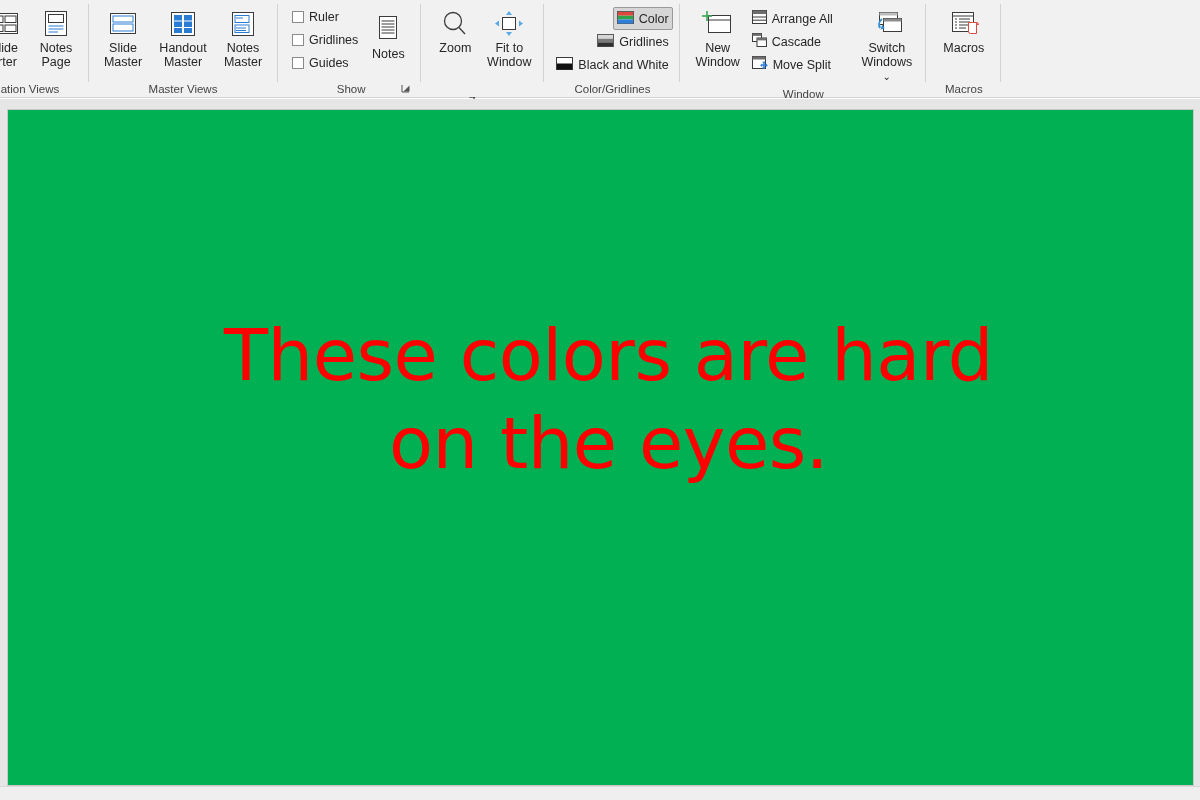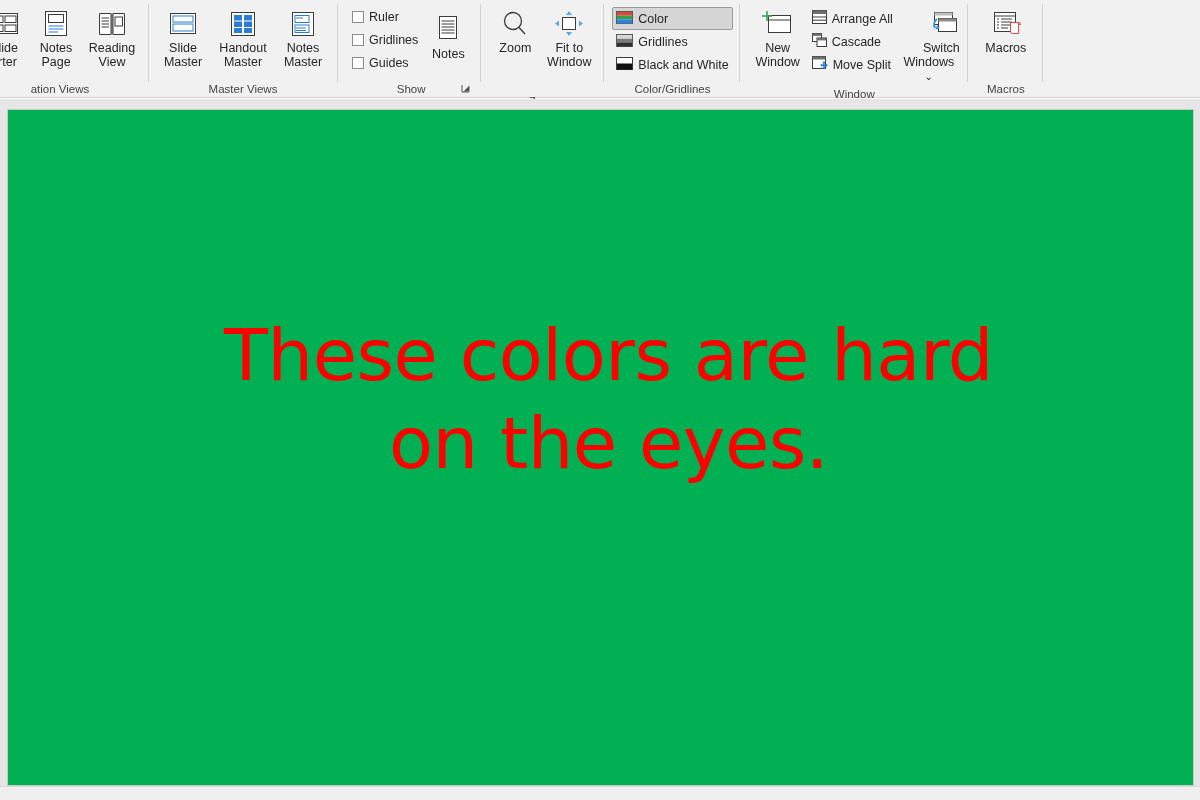--- a/index.html
+++ b/index.html
@@ -278,7 +278,7 @@
 
   <div class="group" style="padding-left:8px;">
     <div class="gbody">
-      <div class="colstack" style="padding-top:5px;">
+      <div class="colstack" style="padding-top:5px;align-items:flex-end;">
         <div class="smallrow sel">
           <span>
             <svg width="17" height="13" viewBox="0 0 17 13">

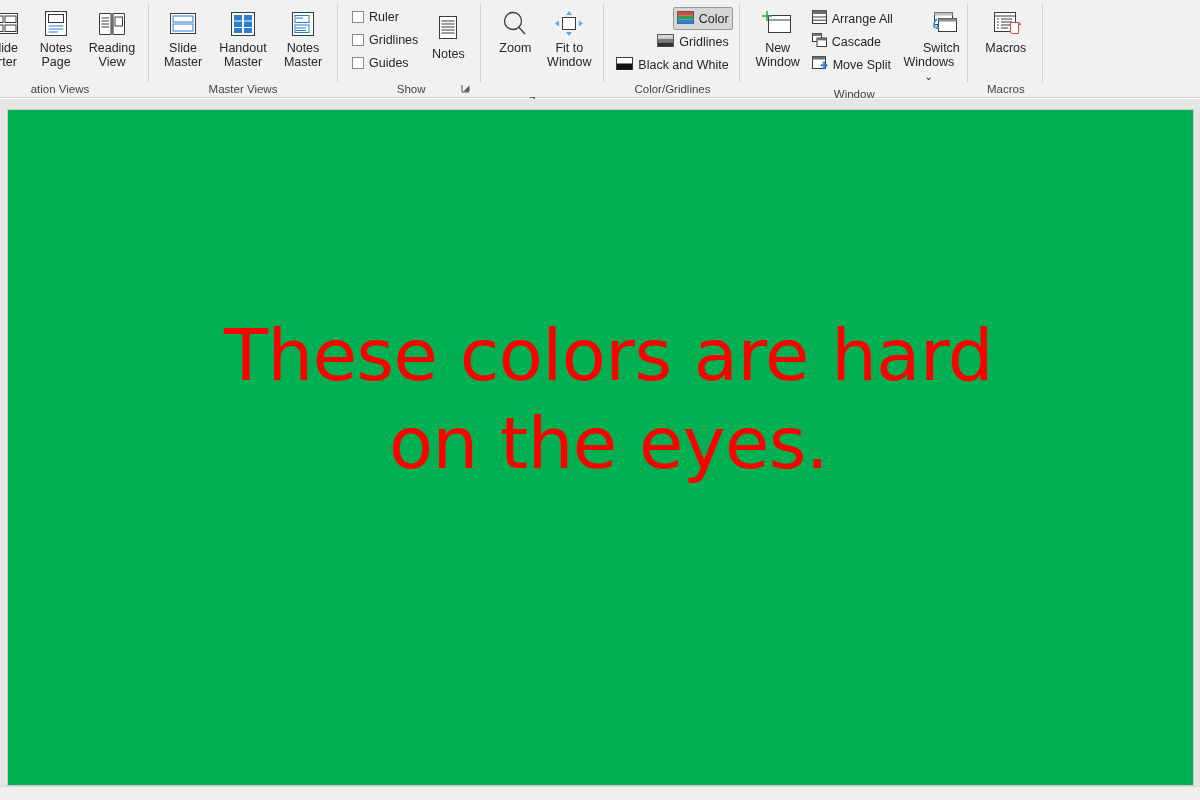--- a/index.html
+++ b/index.html
@@ -132,22 +132,6 @@
         </span>
         <span class="lbl">Notes</span>
         <span class="lbl">Page</span>
-      </div>
-      <div class="bigbtn w60">
-        <span class="ico">
-          <svg width="30" height="28" viewBox="0 0 30 28">
-              <path d="M2.5 3.5 H14 V24.5 H2.5 Z" fill="#fff" stroke="#3b3b3b"></path>
-              <path d="M27.5 3.5 H16 V24.5 H27.5 Z" fill="#fff" stroke="#3b3b3b"></path>
-              <line x1="15" y1="3.5" x2="15" y2="24.5" stroke="#3b3b3b"></line>
-              <line x1="4.5" y1="8" x2="12" y2="8" stroke="#3b3b3b"></line>
-              <line x1="4.5" y1="11" x2="12" y2="11" stroke="#3b3b3b"></line>
-              <line x1="4.5" y1="14" x2="12" y2="14" stroke="#3b3b3b"></line>
-              <line x1="4.5" y1="17" x2="12" y2="17" stroke="#3b3b3b"></line>
-              <rect x="18" y="7" width="7.5" height="9" fill="#fff" stroke="#3b3b3b"></rect>
-            </svg>
-        </span>
-        <span class="lbl">Reading</span>
-        <span class="lbl">View</span>
       </div>
     </div>
     <div class="glabel">ation Views</div>

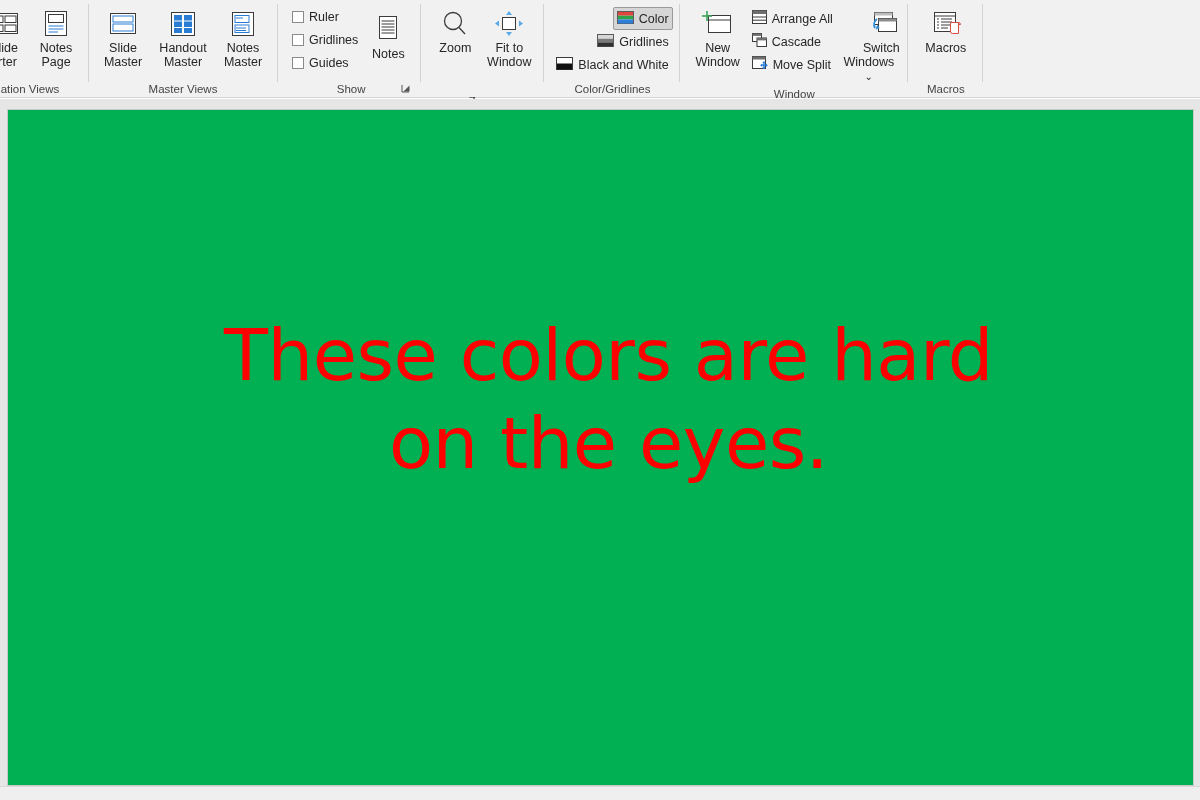--- a/index.html
+++ b/index.html
@@ -359,7 +359,7 @@
         </div>
       </div>
 
-      <div class="bigbtn w64" style="align-items:flex-end;">
+      <div class="bigbtn w64" style="margin-left:18px;">
         <span class="ico">
           <svg width="36" height="30" viewBox="0 0 36 30">
               <rect x="10.5" y="3.5" width="18" height="12" fill="#fff" stroke="#3b3b3b"></rect>

